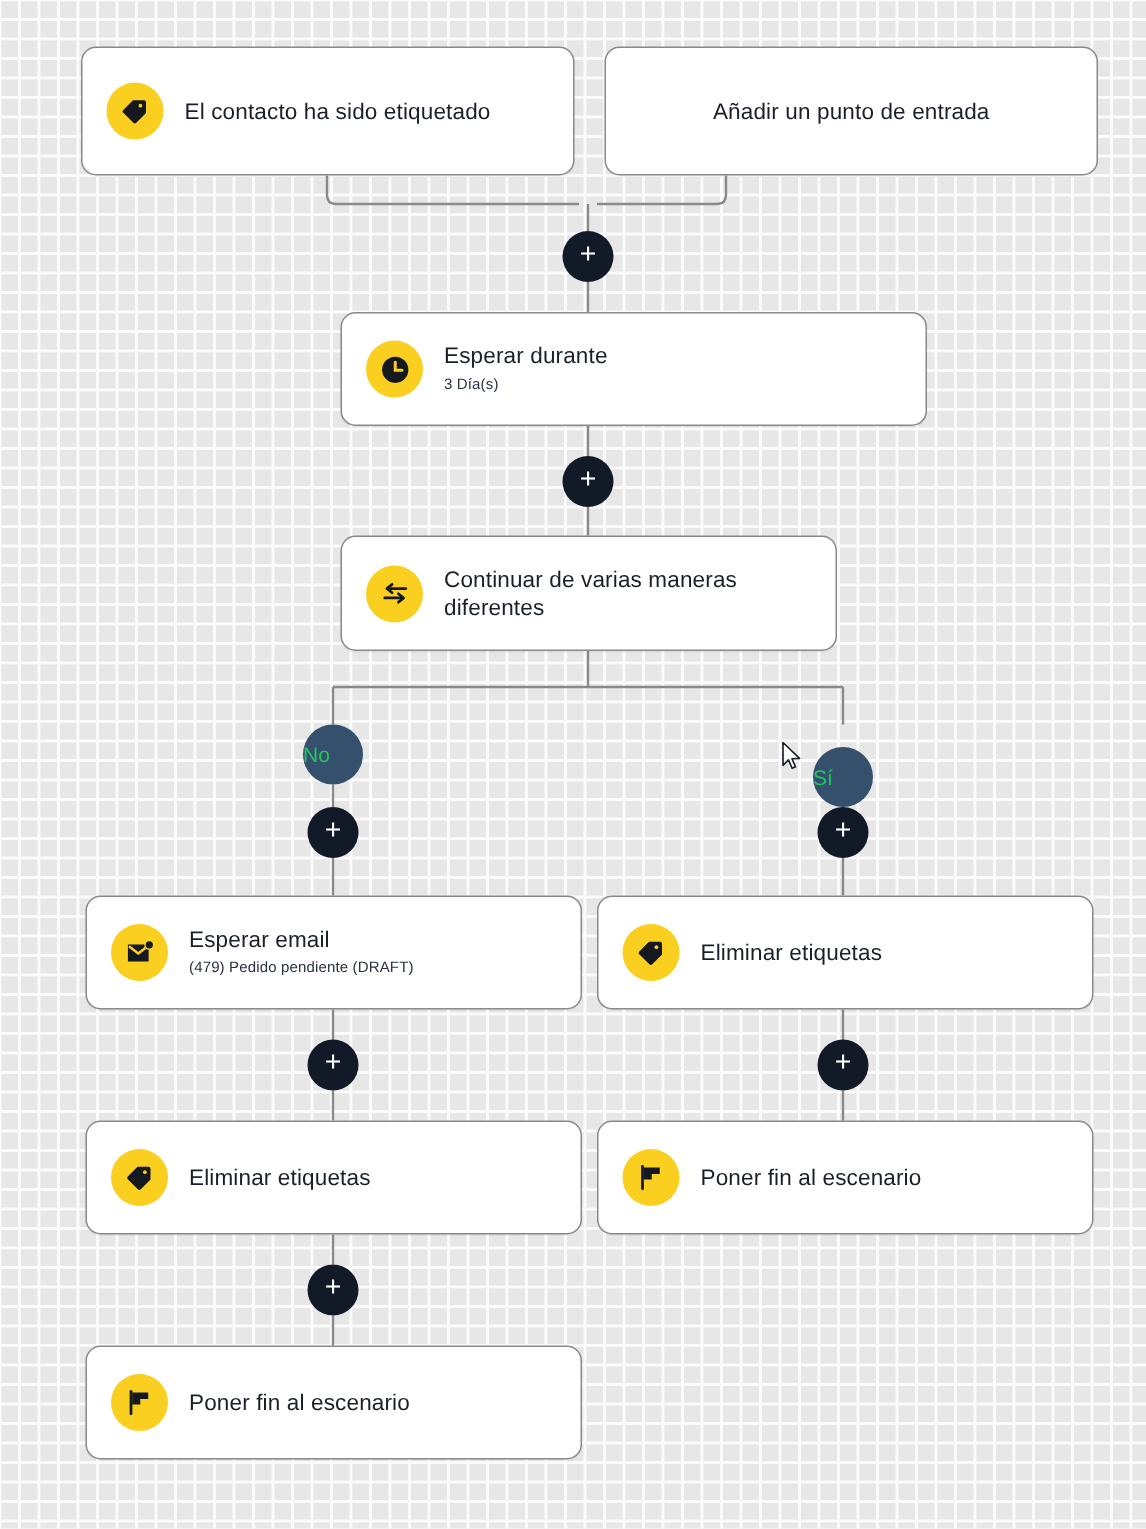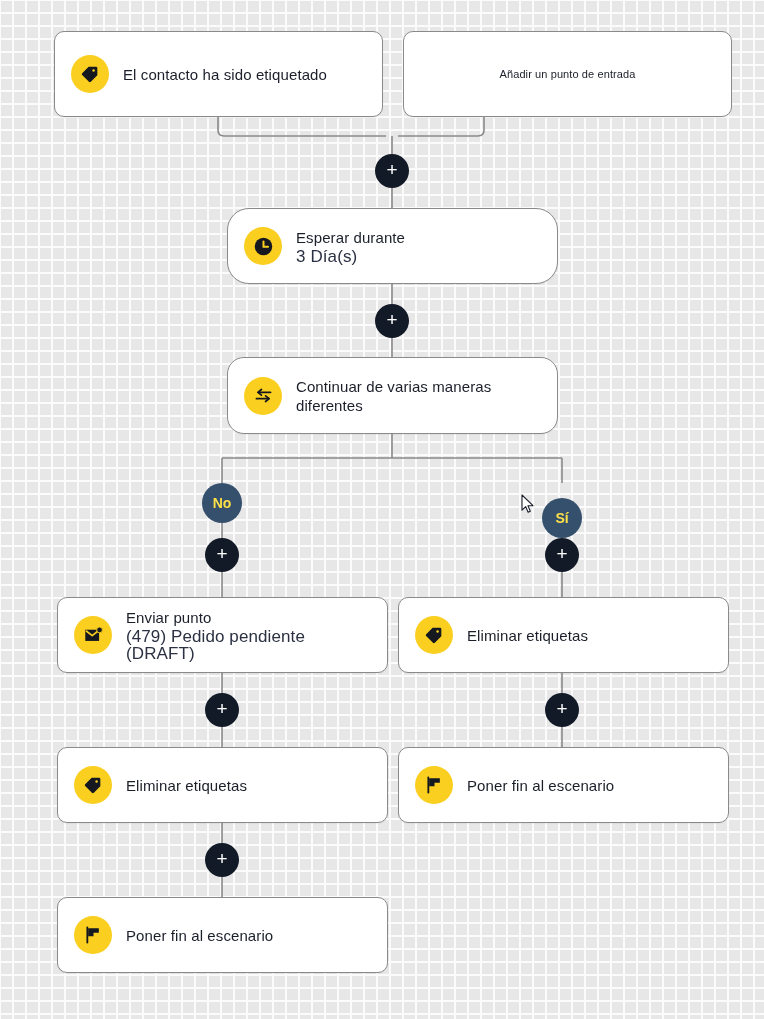--- a/index.html
+++ b/index.html
@@ -73,7 +73,7 @@
     margin-top: 1px;
     letter-spacing: .1px;
   }
-  .node.center .node-title { font-size: 11px; }
+  .node.center .node-title { font-size: 15px; }
 
   
   .plus-btn {

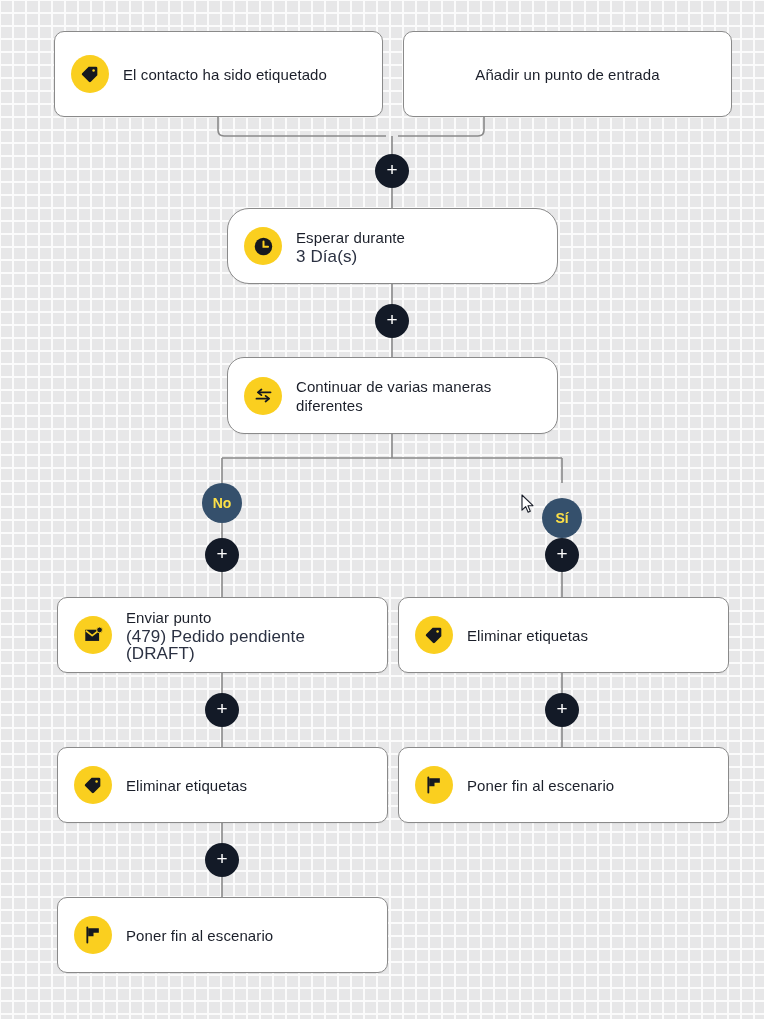--- a/index.html
+++ b/index.html
@@ -179,7 +179,7 @@
     <span>+</span>
   </div>
 
-  <div class="node" style="left:227px; top:208px; width:331px; height:76px;border-radius:22px;">
+  <div class="node" style="left:227px; top:208px; width:391px; height:76px;">
     <div class="icon-circle">
       <svg class="icon" width="21" height="21" viewBox="0 0 24 24">
         <circle cx="12" cy="12" r="10" fill="#15181f"></circle>

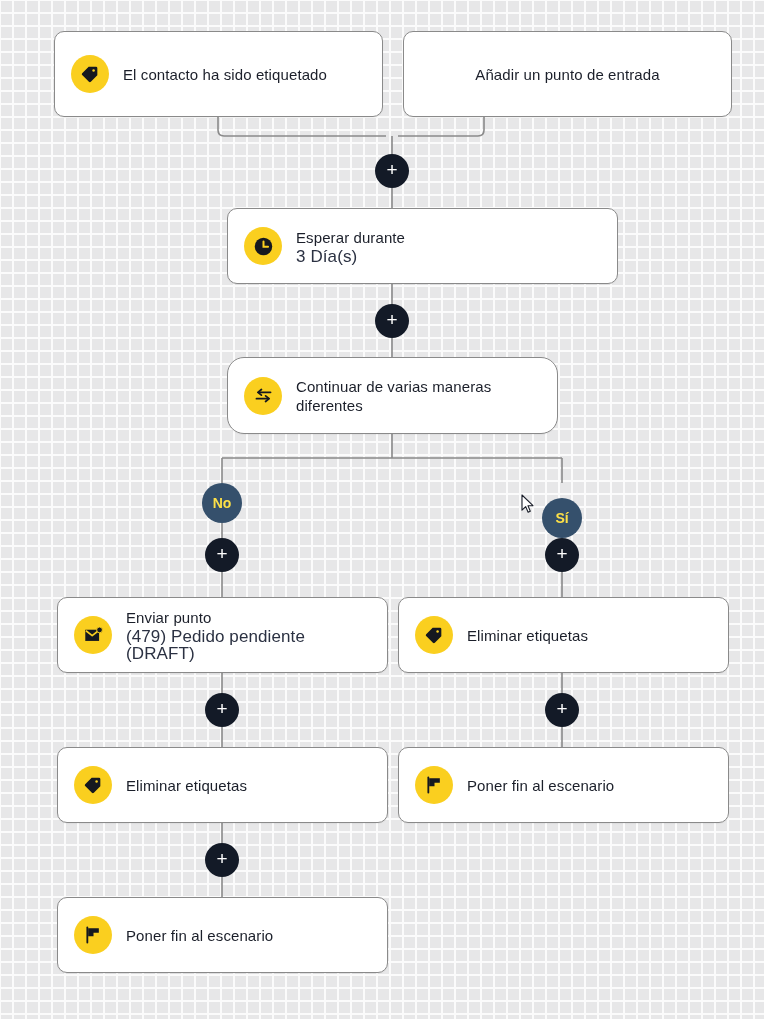--- a/index.html
+++ b/index.html
@@ -67,7 +67,7 @@
     letter-spacing: .1px;
   }
   .node-sub {
-    font-size: 17px;
+    font-size: 10px;
     color: #2b3142;
     line-height: 17px;
     margin-top: 1px;

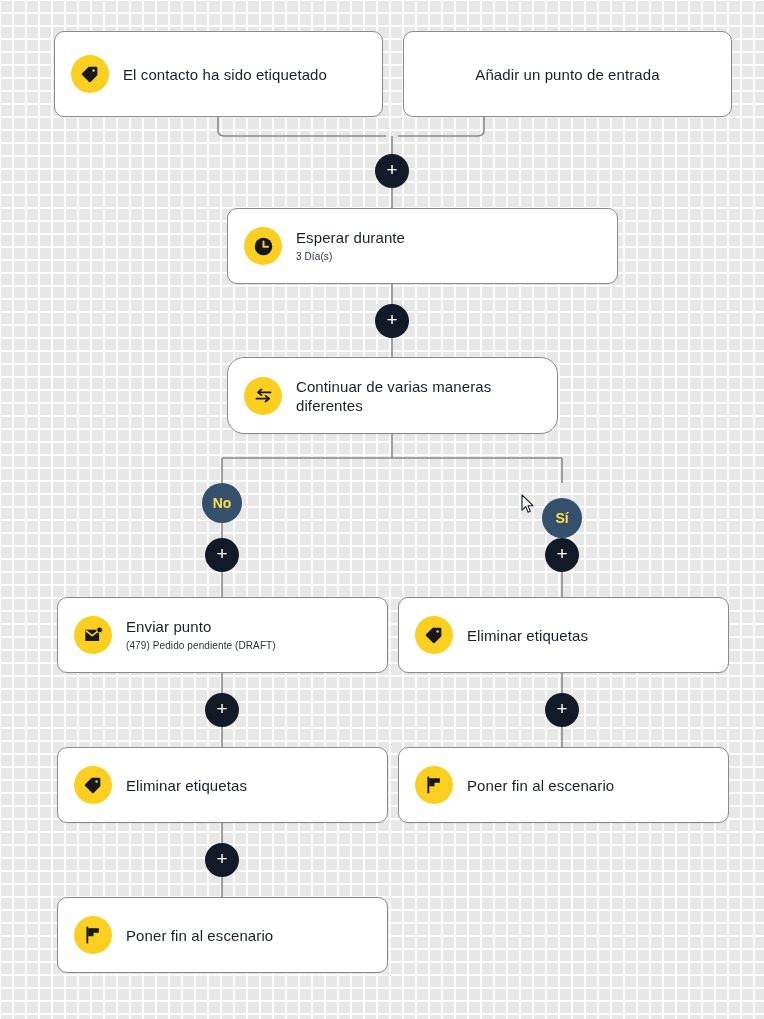--- a/index.html
+++ b/index.html
@@ -196,7 +196,7 @@
     <span>+</span>
   </div>
 
-  <div class="node" style="left:227px; top:357px; width:331px; height:77px;border-radius:17px;">
+  <div class="node" style="left:227px; top:357px; width:331px; height:77px;">
     <div class="icon-circle">
       <svg class="icon" width="21" height="21" viewBox="0 0 24 24">
         <path d="M20 8.4 H6.4" stroke="#15181f" stroke-width="2.1" stroke-linecap="round"></path>

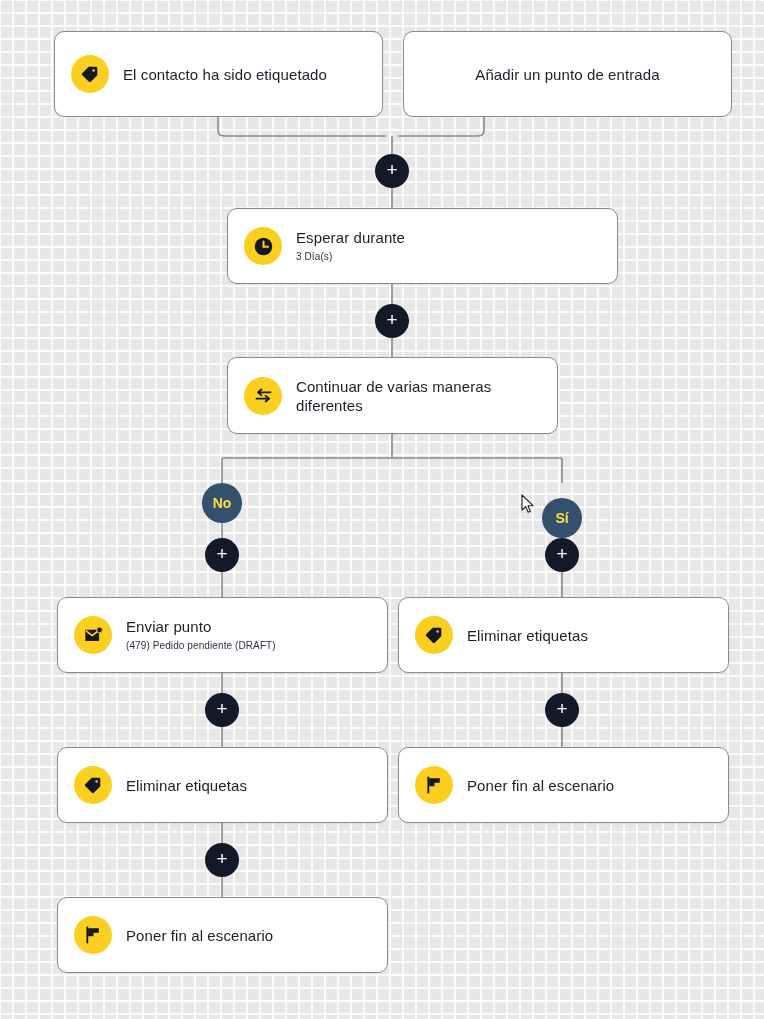--- a/index.html
+++ b/index.html
@@ -96,13 +96,12 @@
     width: 40px; height: 40px;
     border-radius: 50%;
     background: #35506c;
-    color: #fde047;
+    color: #22c55e;
     font-size: 14px;
     line-height: 40px;
-    text-align: center;
+    text-align: left;
     cursor: pointer;
     user-select: none;
-    font-weight: bold;
   }
 
   

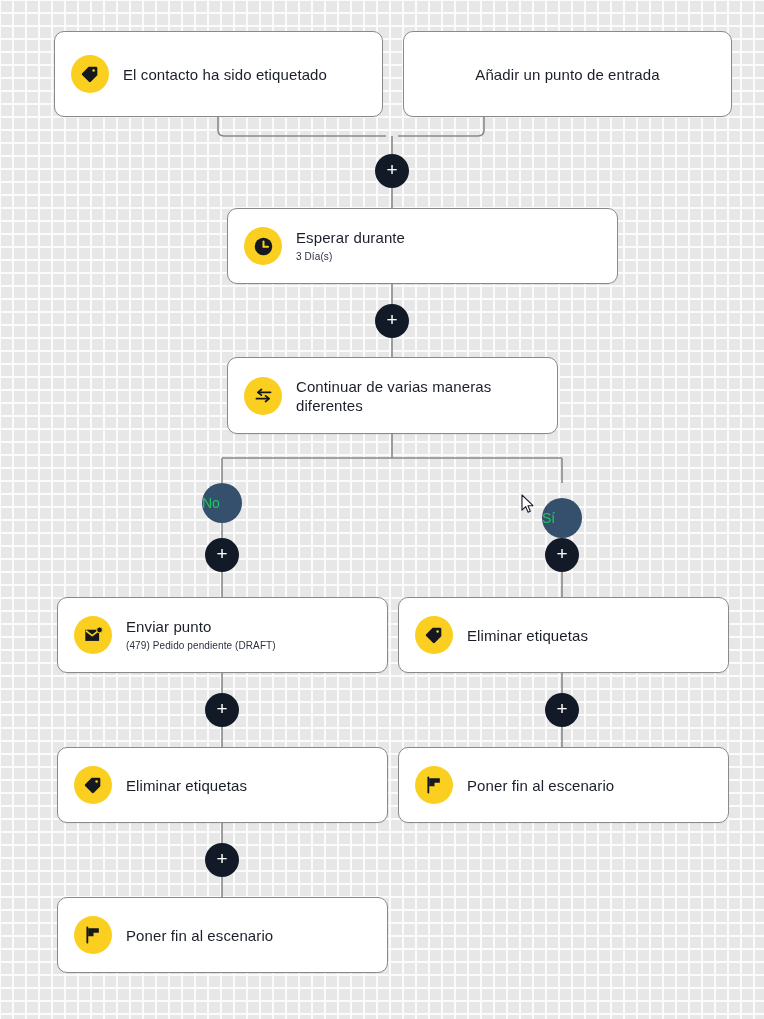--- a/index.html
+++ b/index.html
@@ -233,7 +233,7 @@
       </svg>
     </div>
     <div class="node-text">
-      <div class="node-title">Enviar punto</div>
+      <div class="node-title">Esperar email</div>
       <div class="node-sub">(479) Pedido pendiente (DRAFT)</div>
     </div>
   </div>

